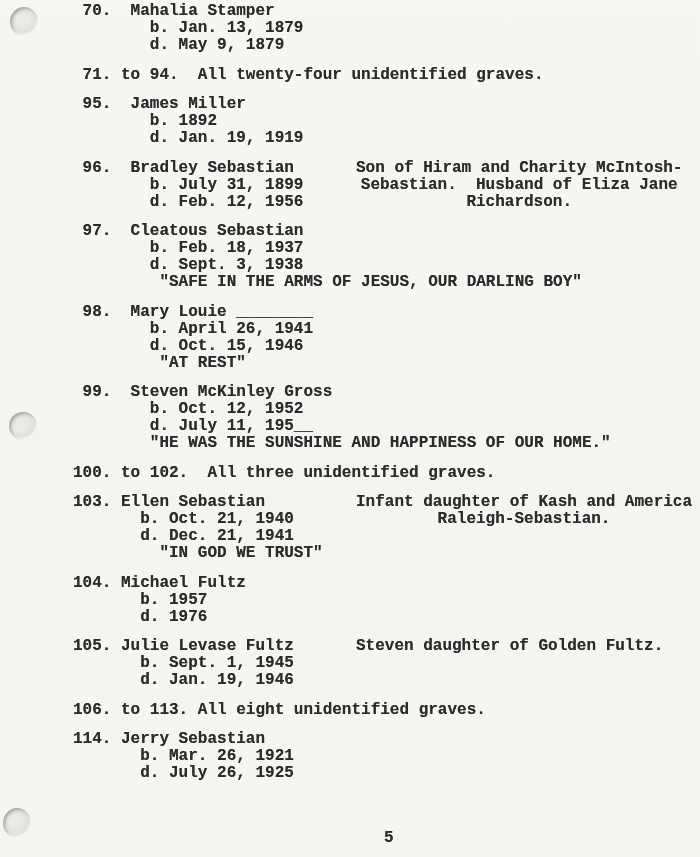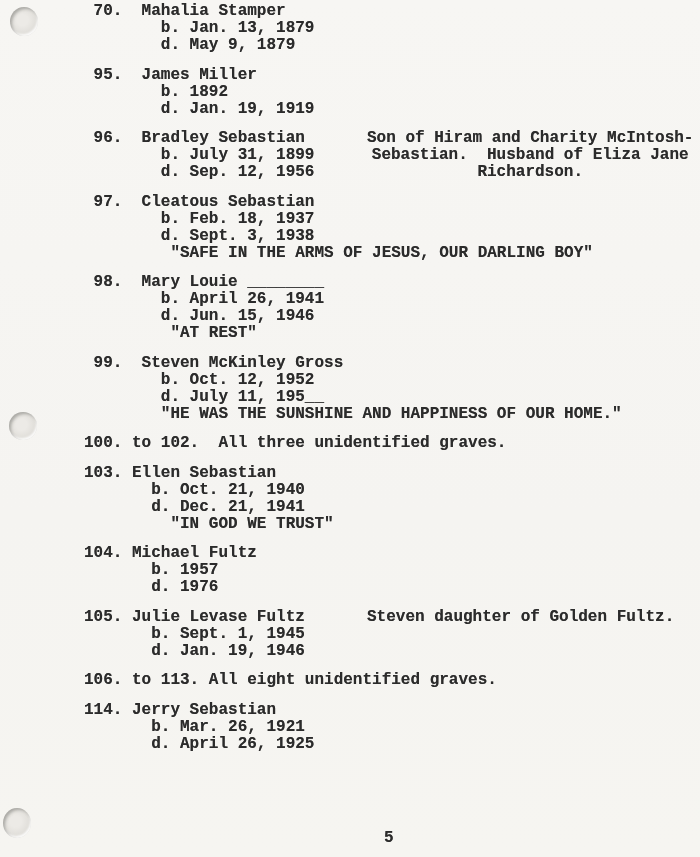--- a/index.html
+++ b/index.html
@@ -30,7 +30,7 @@
 
   .entries {
     position: absolute;
-    left: 84px; top: 3px; right: 0;
+    left: 73px; top: 3px; right: 0;
   }
   .entry {
     position: relative;

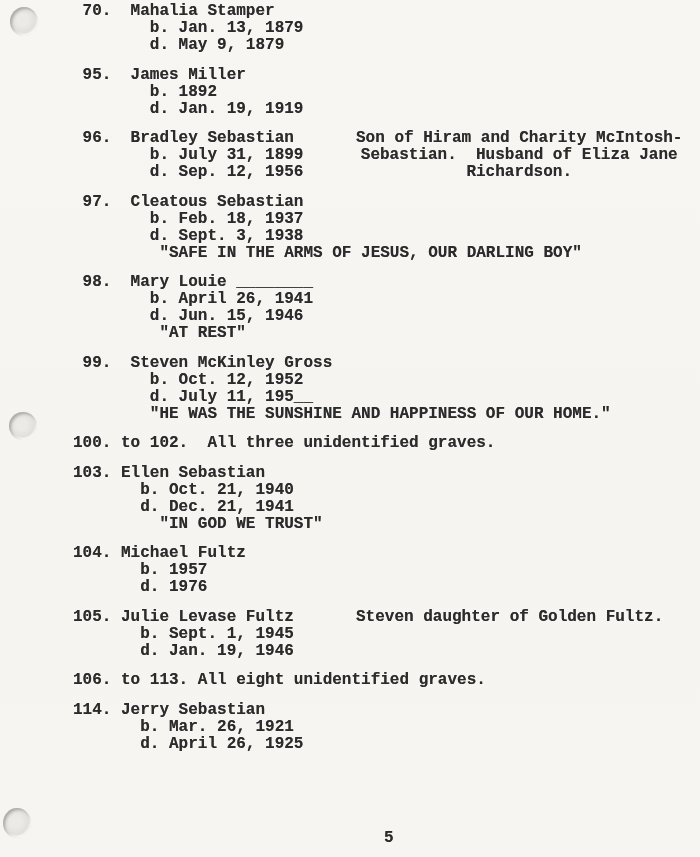--- a/index.html
+++ b/index.html
@@ -78,6 +78,9 @@
         d. May 9, 1879</pre>
       </div>
       <div class="entry">
+        <pre class="entry-lines"> 71. to 94.  All twenty-four unidentified graves.</pre>
+      </div>
+      <div class="entry">
         <pre class="entry-lines"> 95.  James Miller
         b. 1892
         d. Jan. 19, 1919</pre>

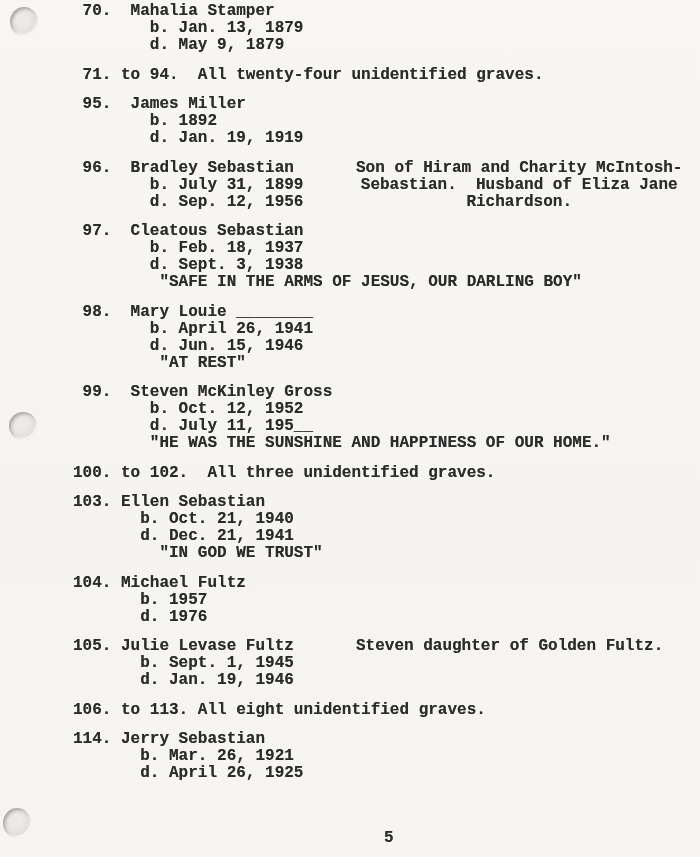--- a/index.html
+++ b/index.html
@@ -88,7 +88,7 @@
       <div class="entry">
         <pre class="entry-lines"> 96.  Bradley Sebastian
         b. July 31, 1899
-        d. Sep. 12, 1956</pre>
+        d. Feb. 12, 1956</pre>
         <pre class="entry-note">Son of Hiram and Charity McIntosh-
 Sebastian.  Husband of Eliza Jane
 Richardson.</pre>

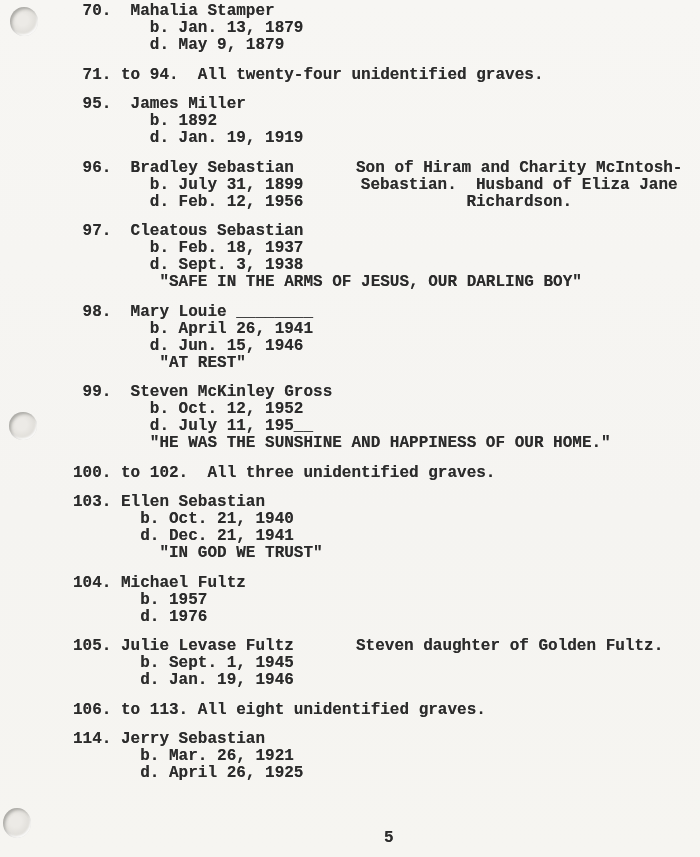--- a/index.html
+++ b/index.html
@@ -102,7 +102,7 @@
       <div class="entry">
         <pre class="entry-lines"> 98.  Mary Louie ________
         b. April 26, 1941
-        d. Jun. 15, 1946
+        d. Oct. 15, 1946
          "AT REST"</pre>
       </div>
       <div class="entry">

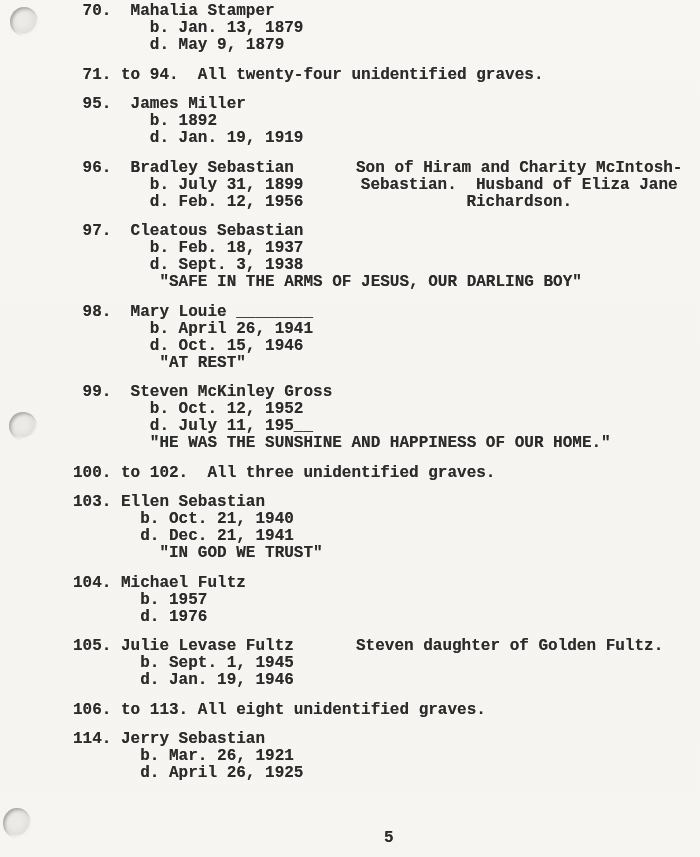--- a/index.html
+++ b/index.html
@@ -119,6 +119,8 @@
        b. Oct. 21, 1940
        d. Dec. 21, 1941
          "IN GOD WE TRUST"</pre>
+        <pre class="entry-note">Infant daughter of Kash and America
+Raleigh-Sebastian.</pre>
       </div>
       <div class="entry">
         <pre class="entry-lines">104. Michael Fultz

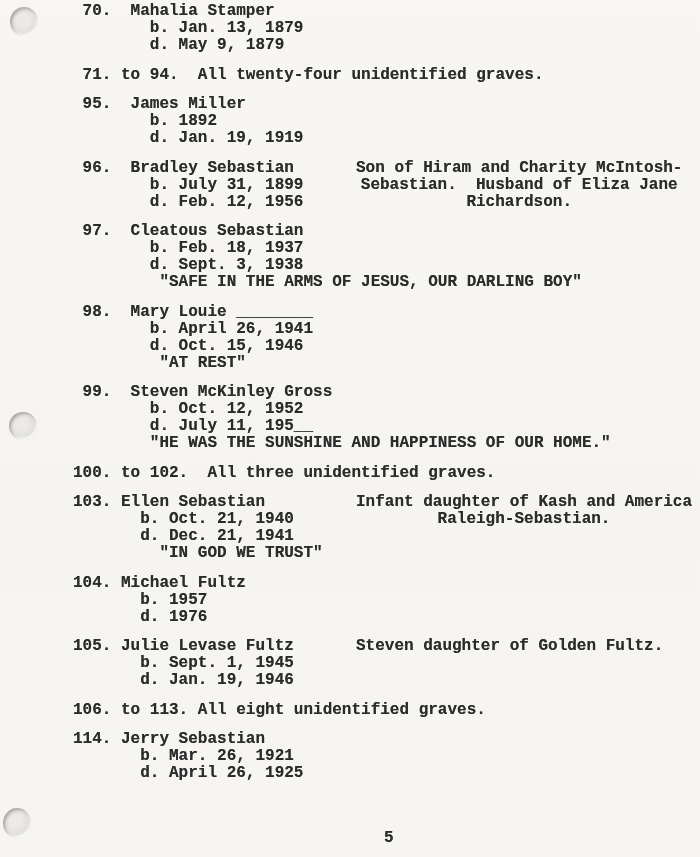--- a/index.html
+++ b/index.html
@@ -139,7 +139,7 @@
       <div class="entry">
         <pre class="entry-lines">114. Jerry Sebastian
        b. Mar. 26, 1921
-       d. April 26, 1925</pre>
+       d. July 26, 1925</pre>
       </div>
     </div>
 

